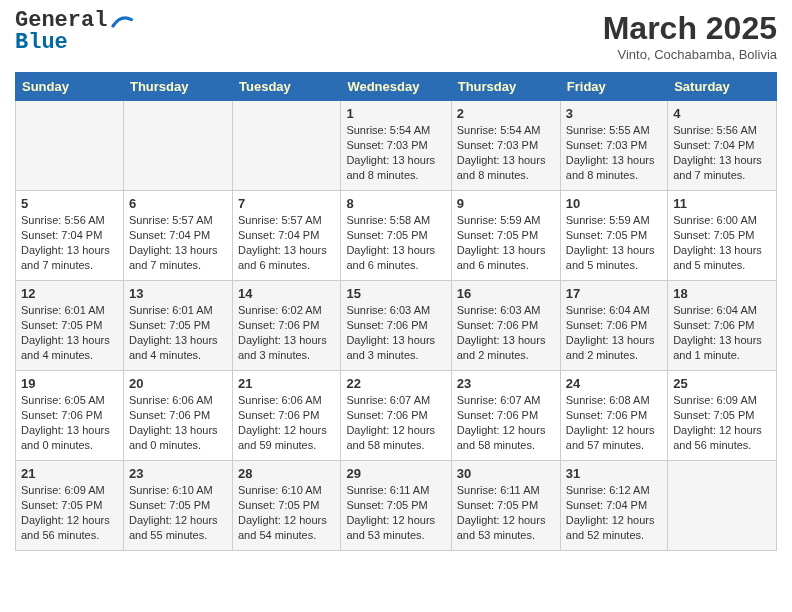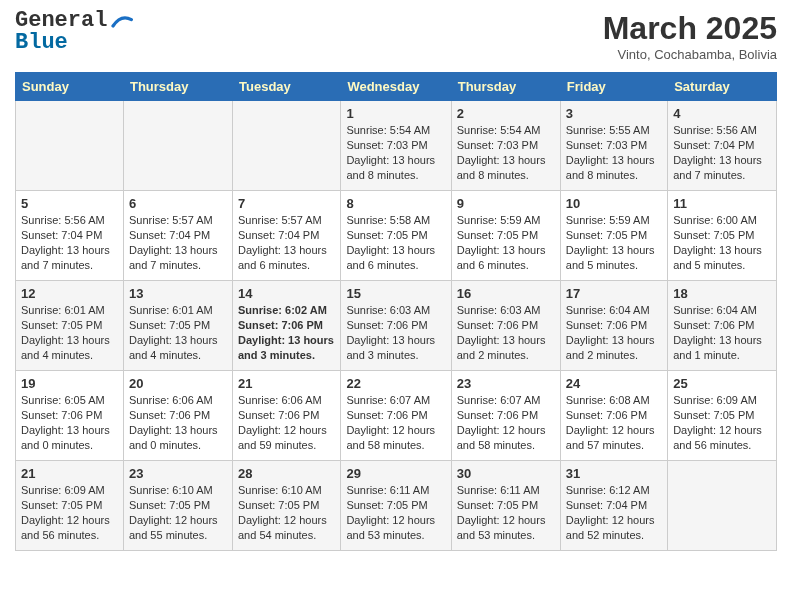--- a/index.html
+++ b/index.html
@@ -217,7 +217,7 @@
           </td>
           <td>
             <span class="day-number">14</span>
-            <div class="day-info" style="white-space: pre-line; font-weight: bold;">Sunrise: 6:02 AM
+            <div class="day-info" style="white-space: pre-line;">Sunrise: 6:02 AM
 Sunset: 7:06 PM
 Daylight: 13 hours and 3 minutes.</div>
           </td>

